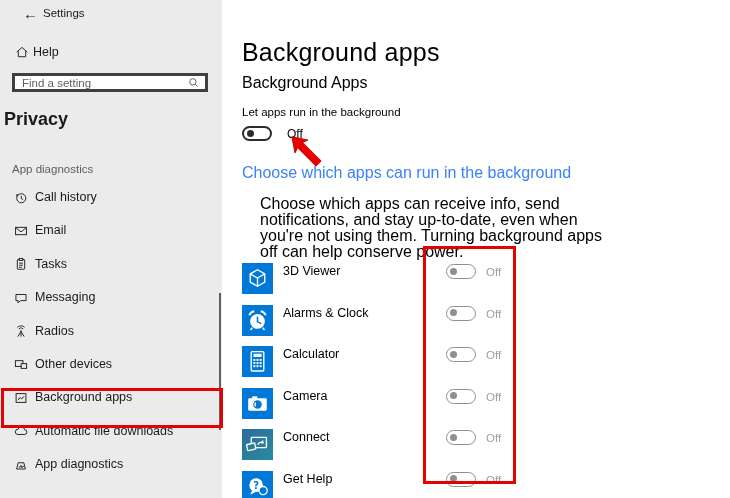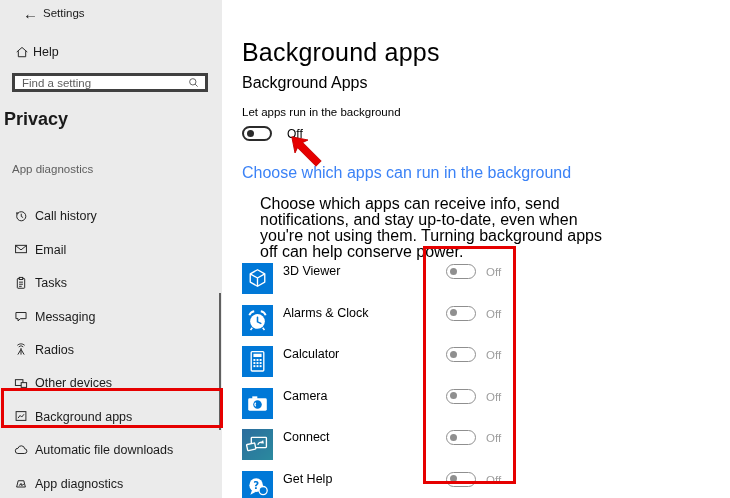--- a/index.html
+++ b/index.html
@@ -31,7 +31,7 @@
   .group-label { position:absolute; left:12px; top:163px; font-size:11.5px; color:#5e5e5e; }
 
   .nav { position:absolute; left:0; top:190px; width:100%; }
-  .nav-item { height:33.4px; display:flex; align-items:flex-end; padding-left:13px; cursor:default; }
+  .nav-item { height:33.4px; display:flex; align-items:flex-start; padding-left:13px; cursor:default; }
   .nav-item .nicon { width:15px; height:15px; margin-right:7px; display:flex; align-items:center; justify-content:center; color:#222; }
   .nav-item .nlabel { font-size:12.5px; color:#1a1a1a; white-space:nowrap; }
 

